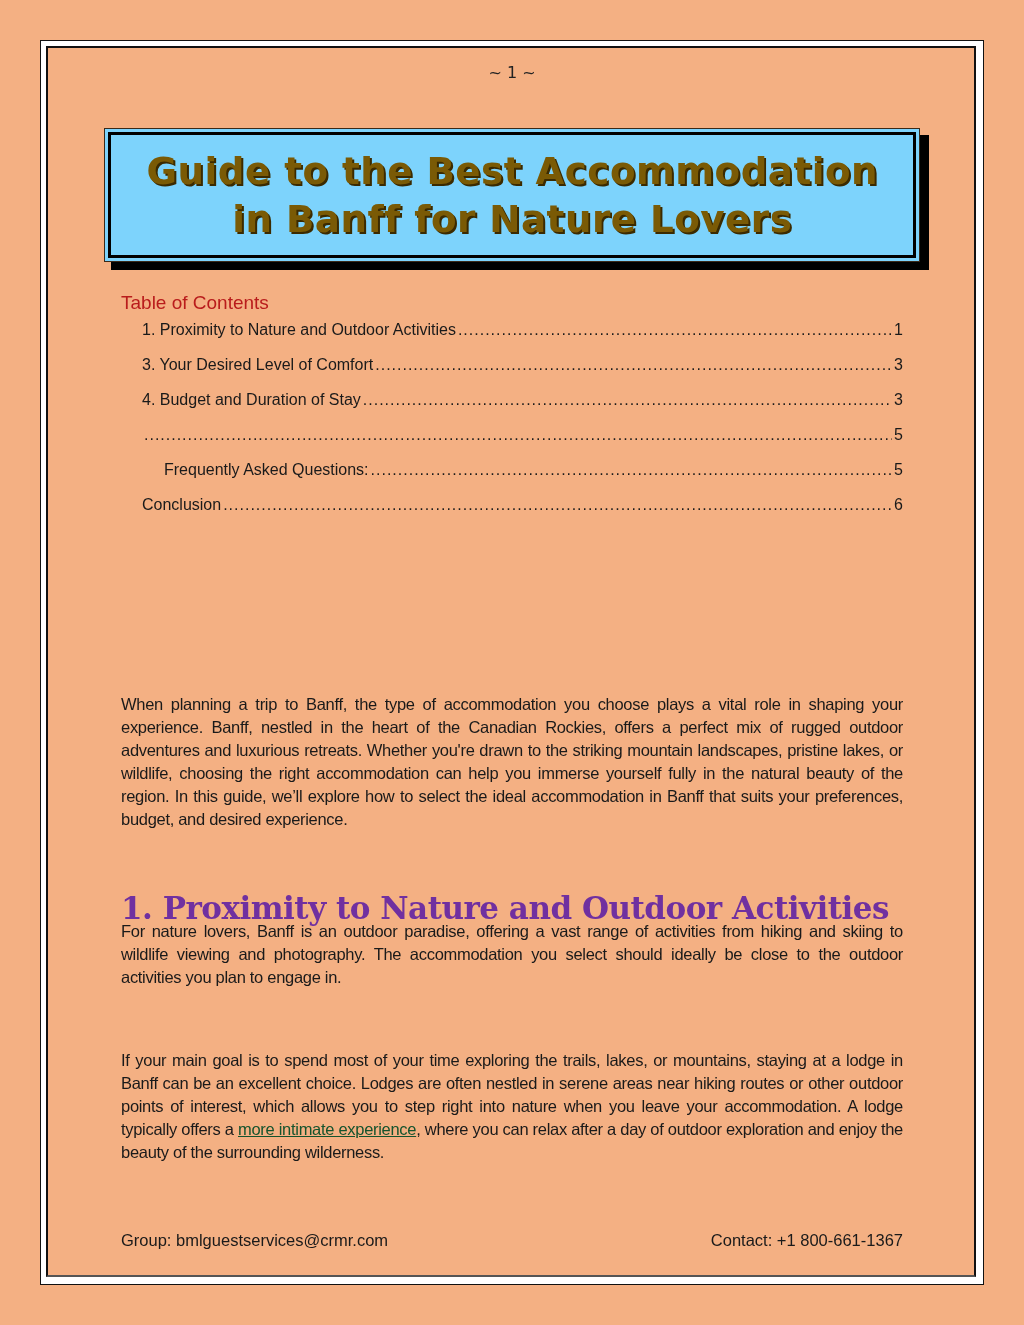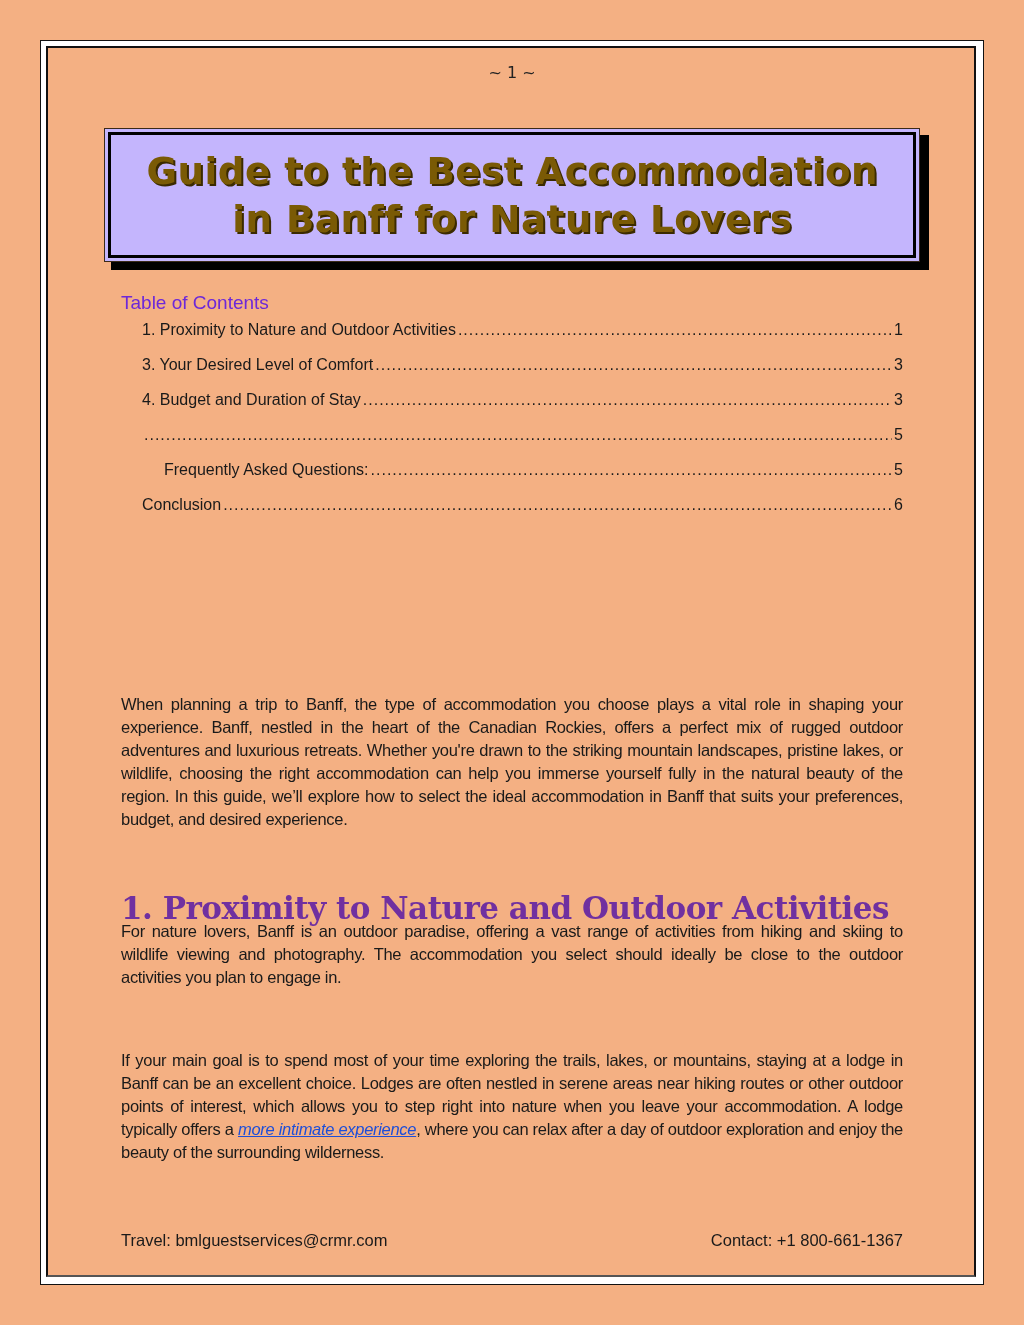--- a/index.html
+++ b/index.html
@@ -44,7 +44,7 @@
     left: 104px; top: 128px; width: 816px; height: 134px;
     box-sizing: border-box;
     border: 1px solid #3a2a1a;
-    background: #c4b5fd;
+    background: #7dd3fc;
   }
   .title-box-inner {
     position: absolute;

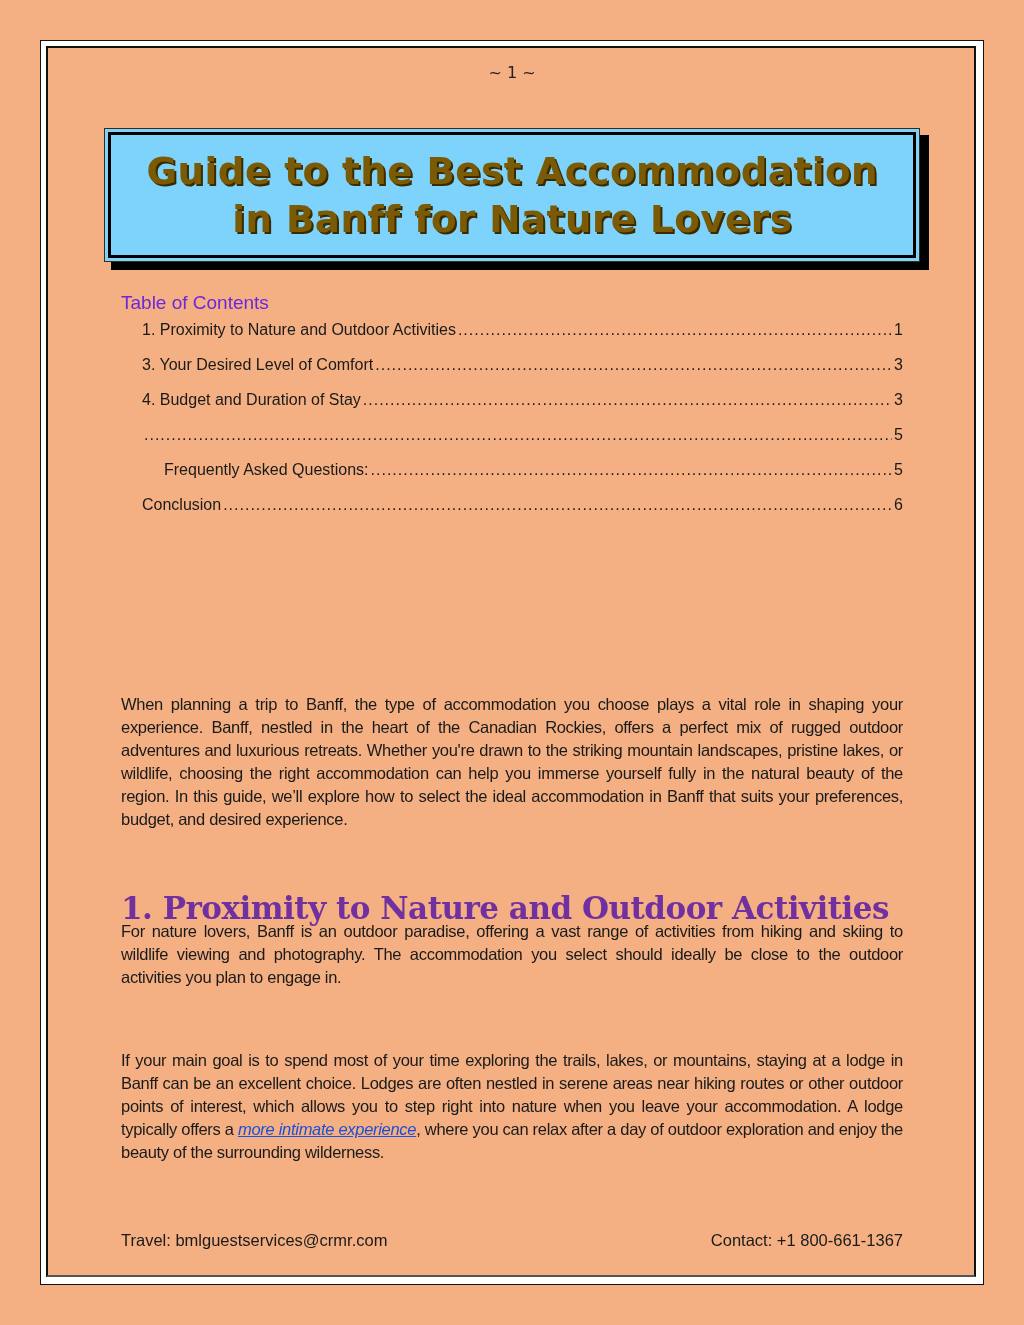--- a/index.html
+++ b/index.html
@@ -69,7 +69,7 @@
   }
   .toc-heading {
     font-family: "Liberation Sans", sans-serif;
-    font-size: 19px; color: #6d28d9;
+    font-size: 19px; color: #b91c1c;
     margin: 0 0 6px 0;
   }
   .toc-item {

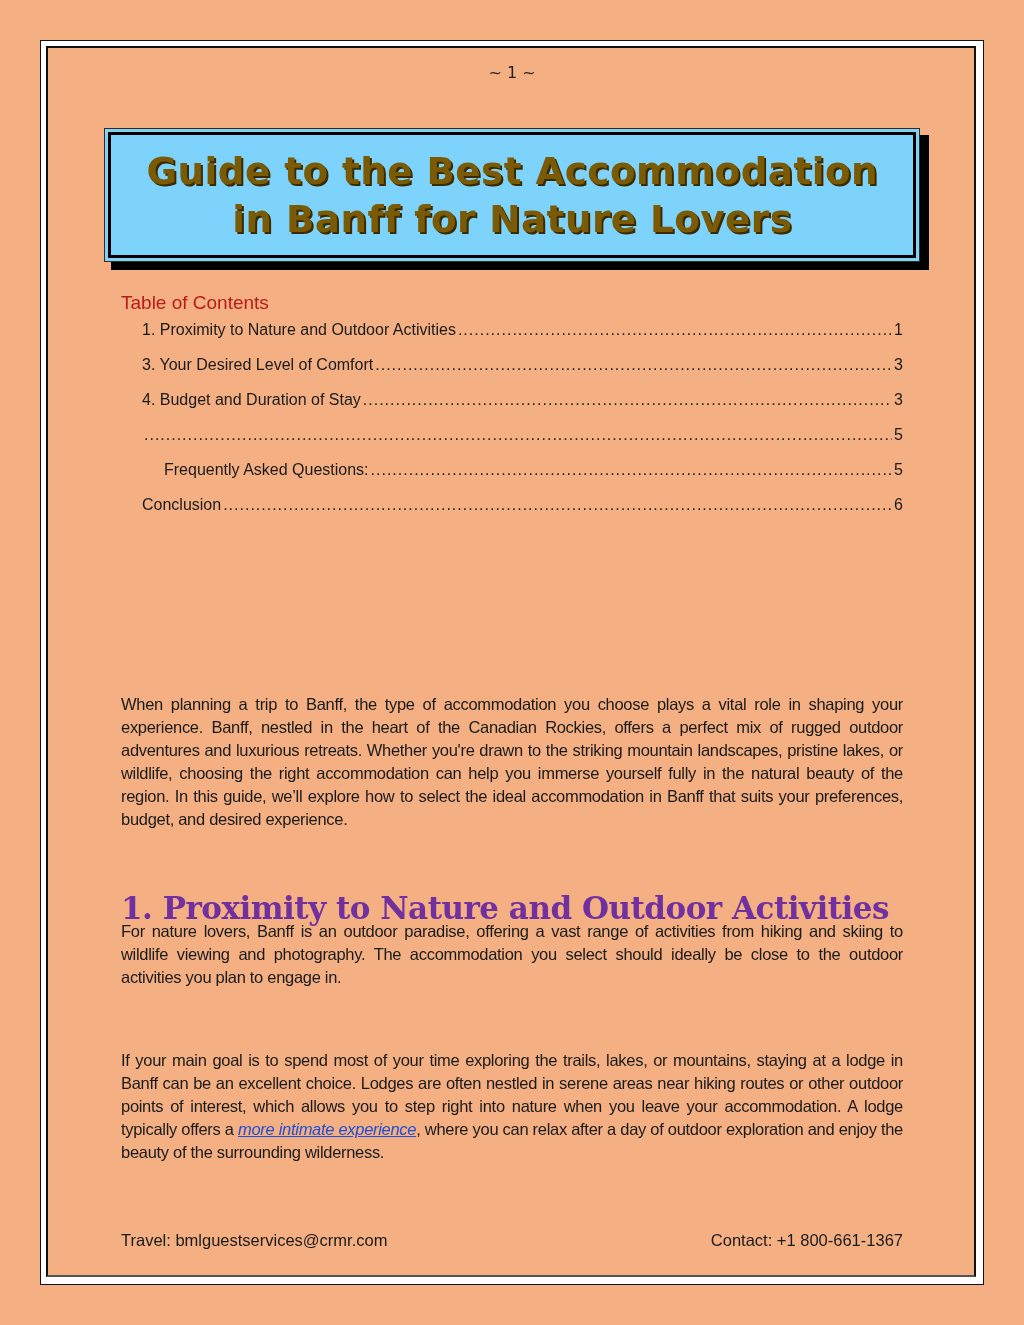--- a/index.html
+++ b/index.html
@@ -110,7 +110,7 @@
   }
   .p1 { top: 920px; }
   .p2 { top: 1049px; }
-  .link { color: #1d4ed8; text-decoration: underline; cursor: pointer; font-style: italic; }
+  .link { color: #14532d; text-decoration: underline; cursor: pointer; }
   .footer {
     position: absolute; left: 121px; top: 1231px; width: 782px;
     display: flex; justify-content: space-between;

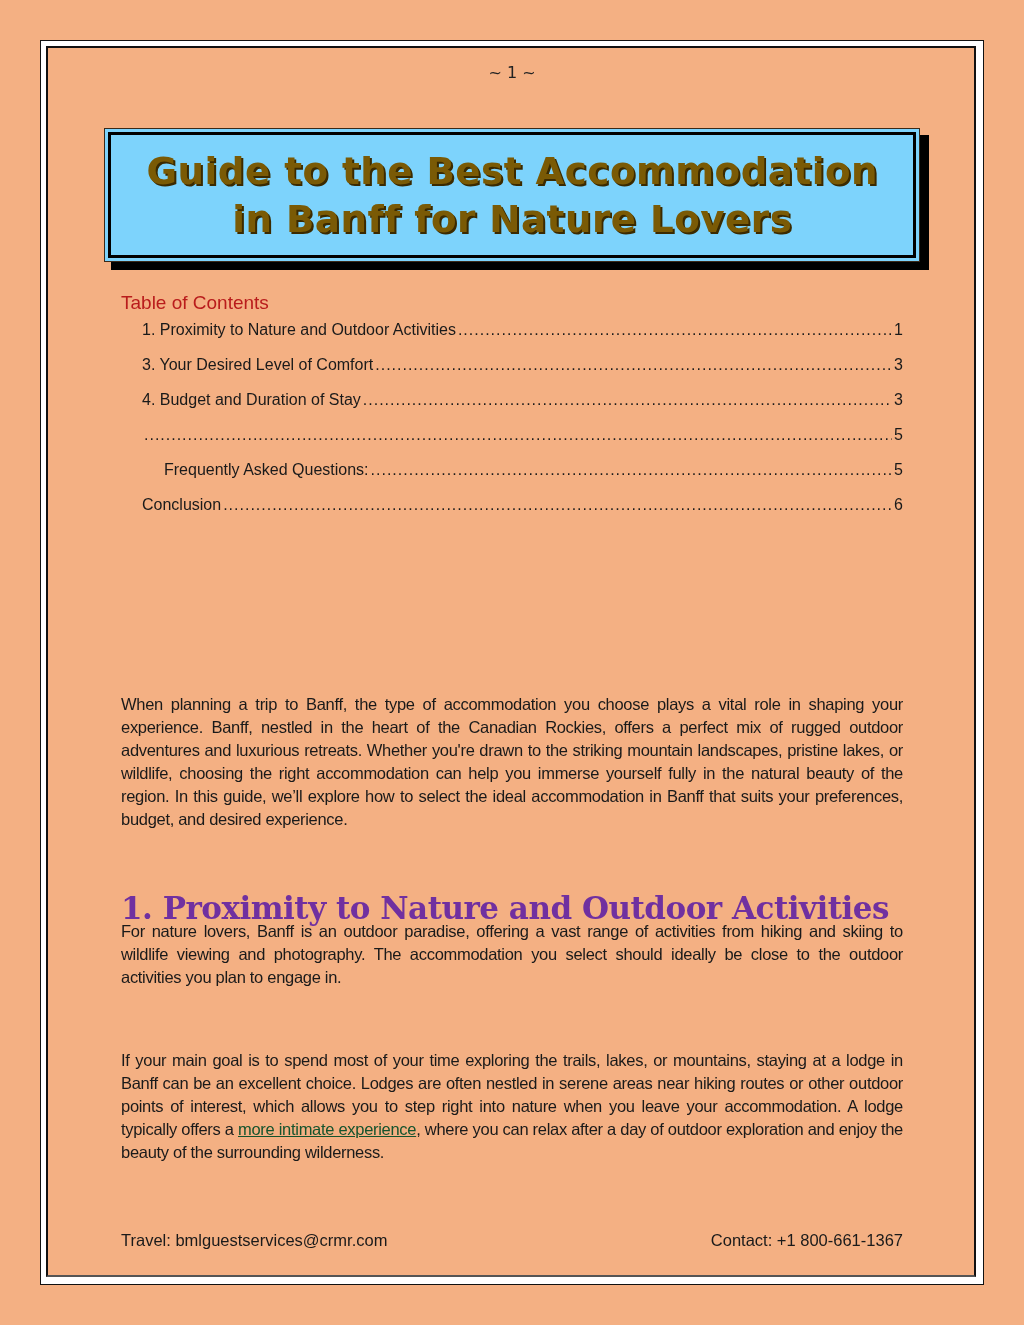--- a/index.html
+++ b/index.html
@@ -179,7 +179,7 @@
 <p class="body-text p2"><span>If your main goal is to spend most of your time exploring the trails, lakes, or mountains, staying at a lodge in Banff can be an excellent choice. Lodges are often nestled in serene areas near hiking routes or other outdoor points of interest, which allows you to step right into nature when you leave your accommodation. A lodge typically offers a </span><a class="link">more intimate experience</a><span>, where you can relax after a day of outdoor exploration and enjoy the beauty of the surrounding wilderness.</span></p>
 
 <div class="footer">
-  <span>Travel: bmlguestservices@crmr.com</span>
+  <span>Group: bmlguestservices@crmr.com</span>
   <span>Contact: +1 800-661-1367</span>
 </div>
 

